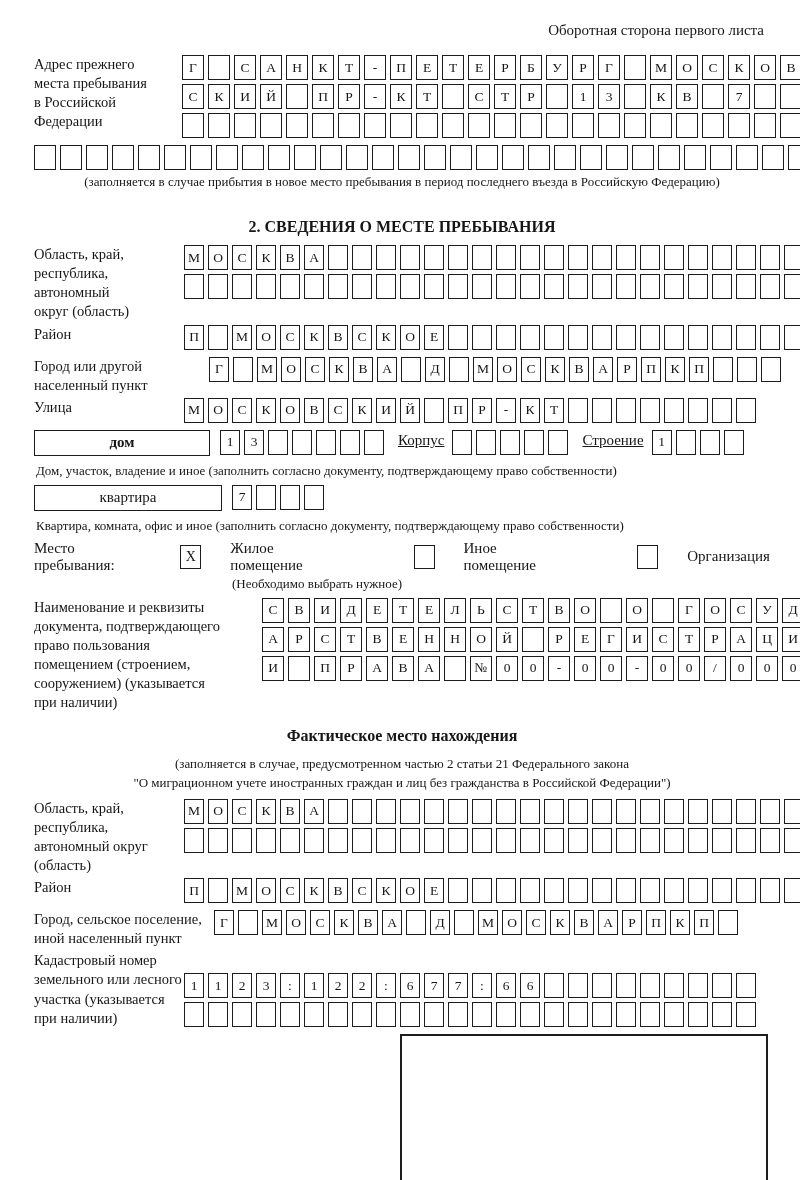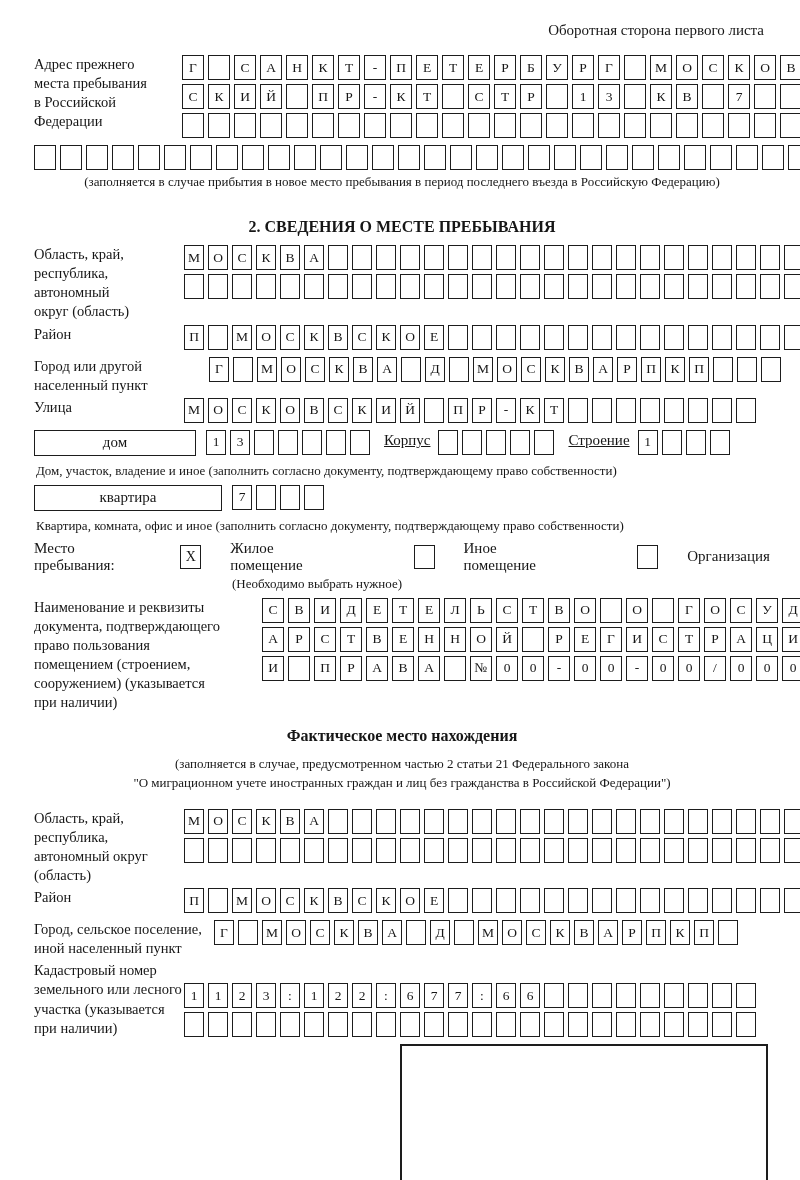--- a/index.html
+++ b/index.html
@@ -21,7 +21,7 @@
   .h-sec{font-size:16px;font-weight:bold;text-align:center;margin:28px 0 9px 0;}
   .widebox{flex:none;box-sizing:border-box;height:26px;border:1.5px solid #1d1d1d;
            display:flex;align-items:center;justify-content:center;font-size:15px;}
-  .box-dom{width:162px;margin-right:10px;}
+  .box-dom{width:176px;margin-right:10px;font-weight:bold;}
   .box-kv{width:188px;margin-right:10px;}
   .inline-lbl{font-size:15px;margin:2px 8px 0 14px;text-decoration:underline;}
   .domrow{display:flex;align-items:flex-start;margin:2px 0 4px 0;}

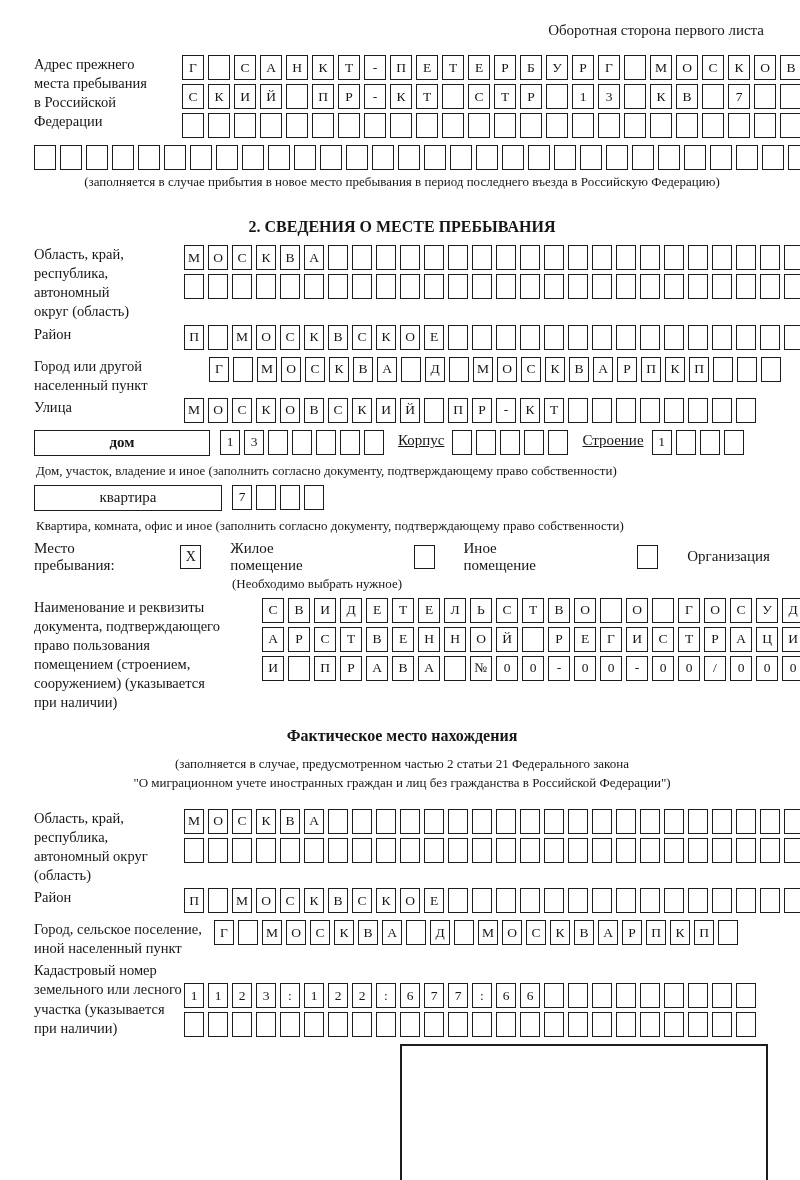--- a/index.html
+++ b/index.html
@@ -30,7 +30,7 @@
   .chkrow{display:flex;align-items:center;column-gap:29px;font-size:15px;margin:6px 0 2px 0;}
   .chkrow .gap{width:14px;}
   .chknote{font-size:13px;margin:0 0 6px 198px;}
-  .fact-cap{font-size:13px;text-align:center;line-height:1.5;margin-bottom:16px;white-space:pre-line;}
+  .fact-cap{font-size:13px;text-align:center;line-height:1.5;margin-bottom:6px;white-space:pre-line;}
   .stamp{margin-left:366px;margin-top:2px;width:368px;}
   .stampbox{box-sizing:border-box;width:368px;height:176px;border:2px solid #1d1d1d;}
 </style>

